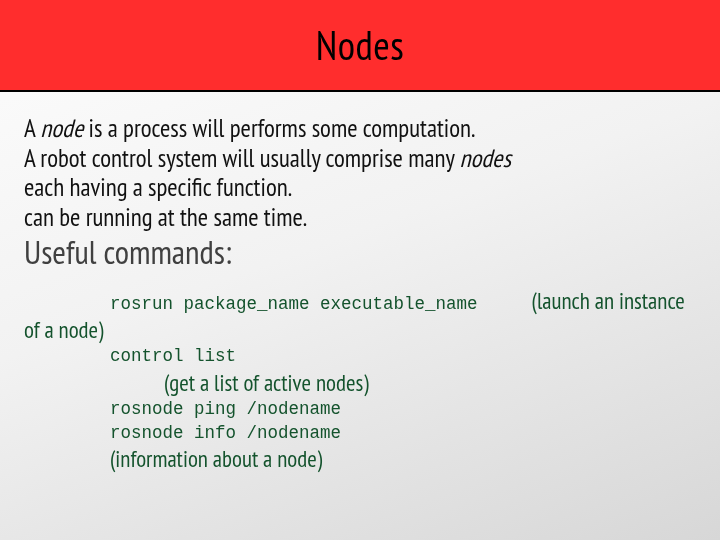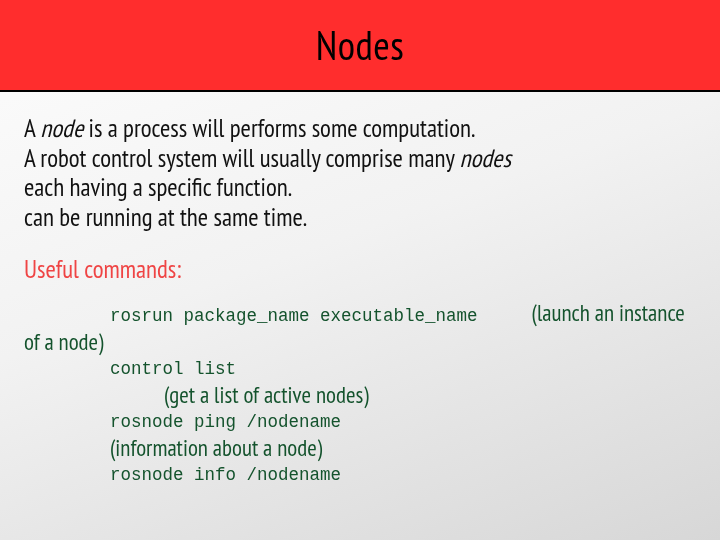--- a/index.html
+++ b/index.html
@@ -42,10 +42,9 @@
     font-style: italic;
   }
   .subhead {
-    margin-top: 22px;
-    font-size: 25px;
+    font-size: 33px;
     line-height: 1.2;
-    color: #ef4444;
+    color: #404040;
   }
   .cmdblock {
     margin-top: 14px;

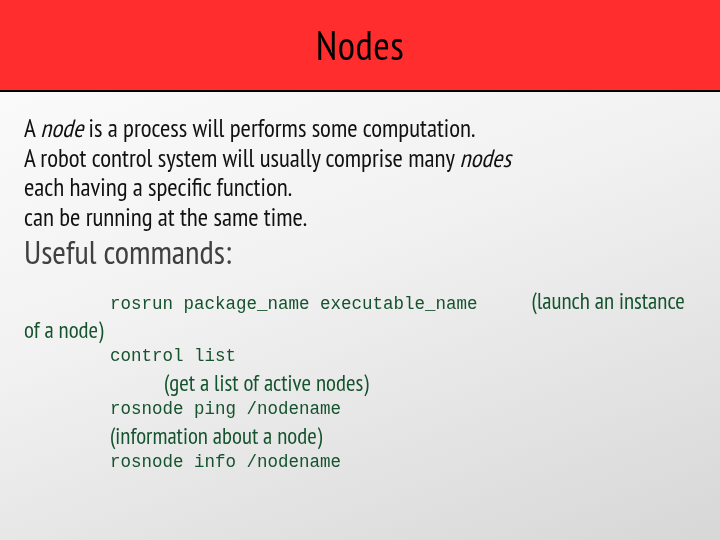--- a/index.html
+++ b/index.html
@@ -115,10 +115,10 @@
     </div>
 
     <div class="indent1">
-      <span class="annot">(information about a node)</span>
+      <span class="mono">rosnode info /nodename</span>
     </div>
     <div class="indent1">
-      <span class="mono">rosnode info /nodename</span>
+      <span class="annot">(information about a node)</span>
     </div>
 
   </div>

